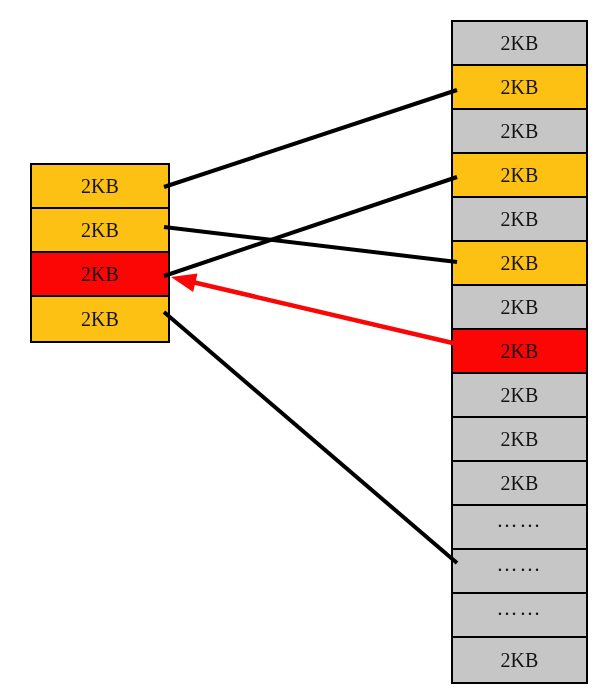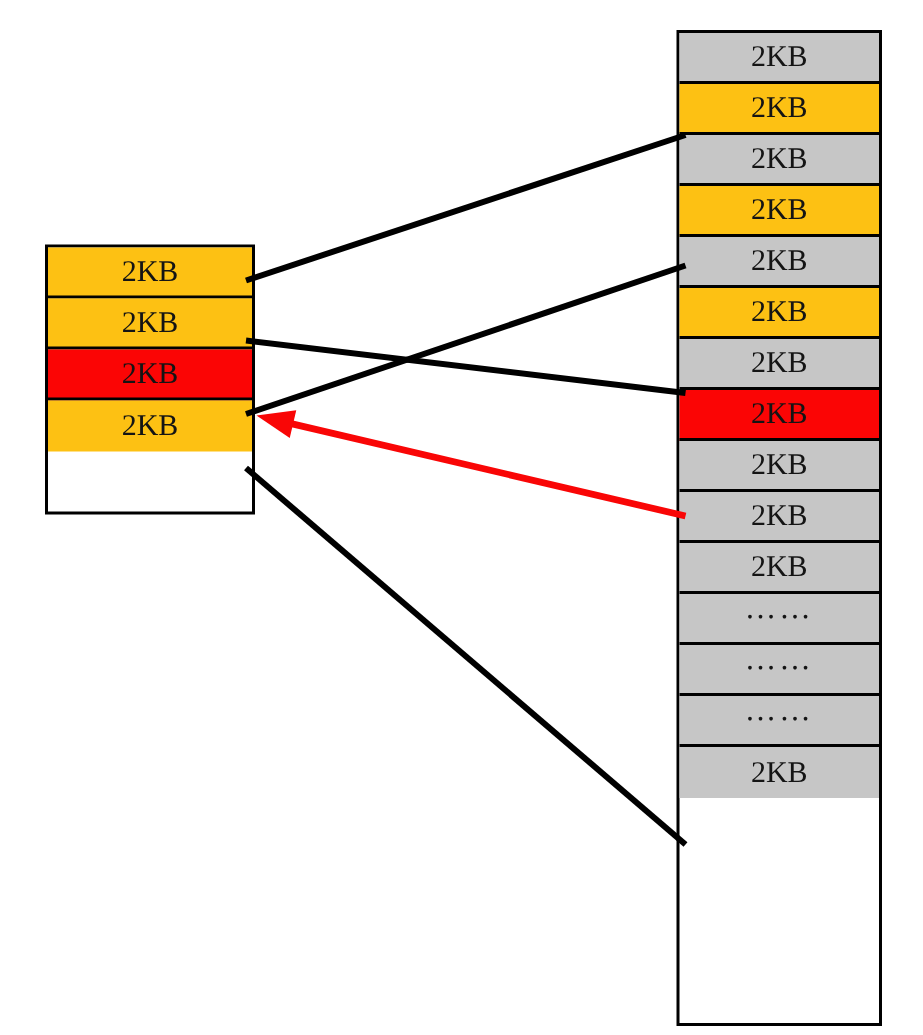--- a/index.html
+++ b/index.html
@@ -37,7 +37,7 @@
   }
   .mem-block {
     box-sizing: border-box;
-    height: 34px;
+    height: 44px;
     border-bottom: 2px solid #000000;
     display: flex;
     align-items: center;

